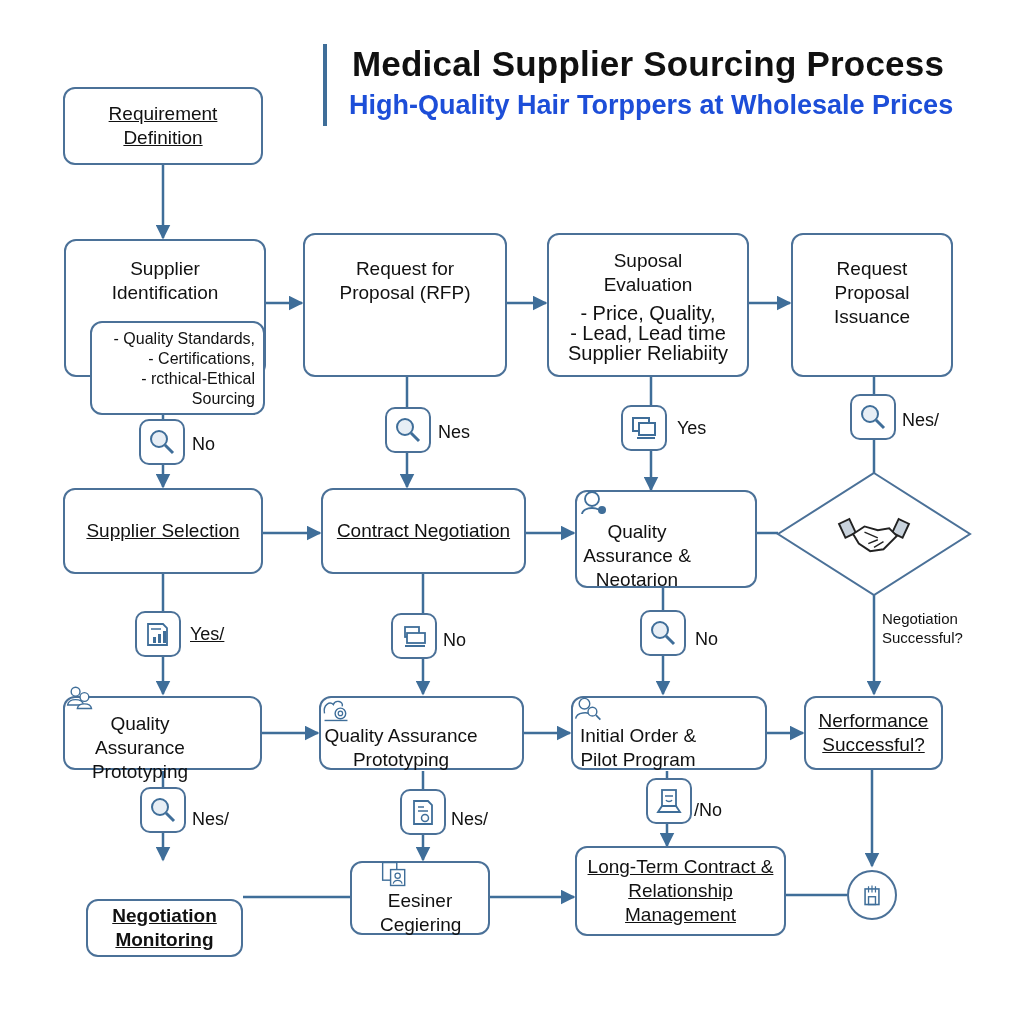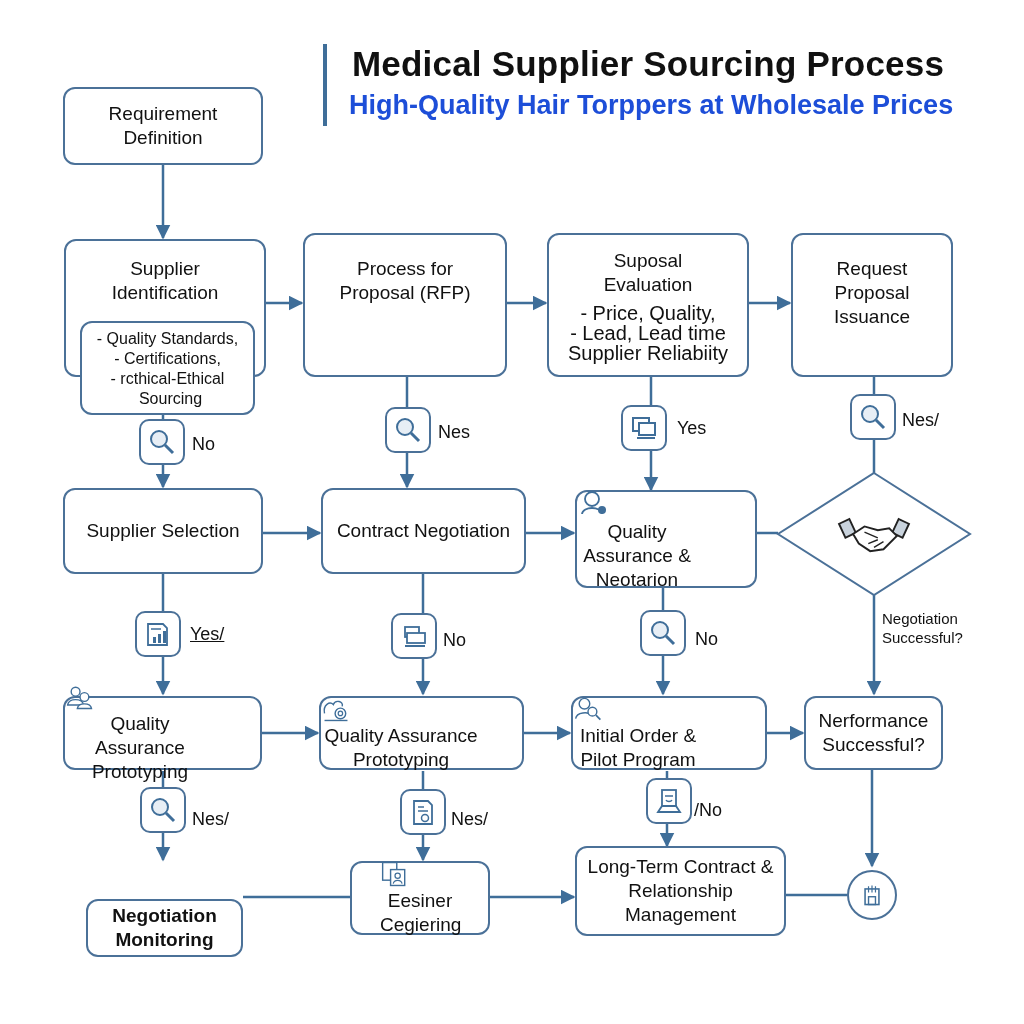--- a/index.html
+++ b/index.html
@@ -9,7 +9,7 @@
   .subtitle{position:absolute;left:349px;top:90px;font-size:27px;font-weight:bold;color:#1d4ed8;}
   svg.lines{position:absolute;left:0;top:0;}
   .box{position:absolute;box-sizing:border-box;border:2px solid #4b7198;border-radius:12px;background:#fff;display:flex;flex-direction:column;align-items:center;text-align:center;font-size:19px;line-height:24px;color:#111;}
-  .box.center{justify-content:center;}
+  .box.center{justify-content:center;text-decoration:underline;}
   .box.top{justify-content:flex-start;padding-top:22px;}
   .box .bullets{font-size:20px;line-height:20px;margin-top:6px;}
   .sub-box{position:absolute;box-sizing:border-box;border:2px solid #4b7198;border-radius:12px;background:#fff;font-size:16px;line-height:20px;padding:6px 8px;text-align:center;}

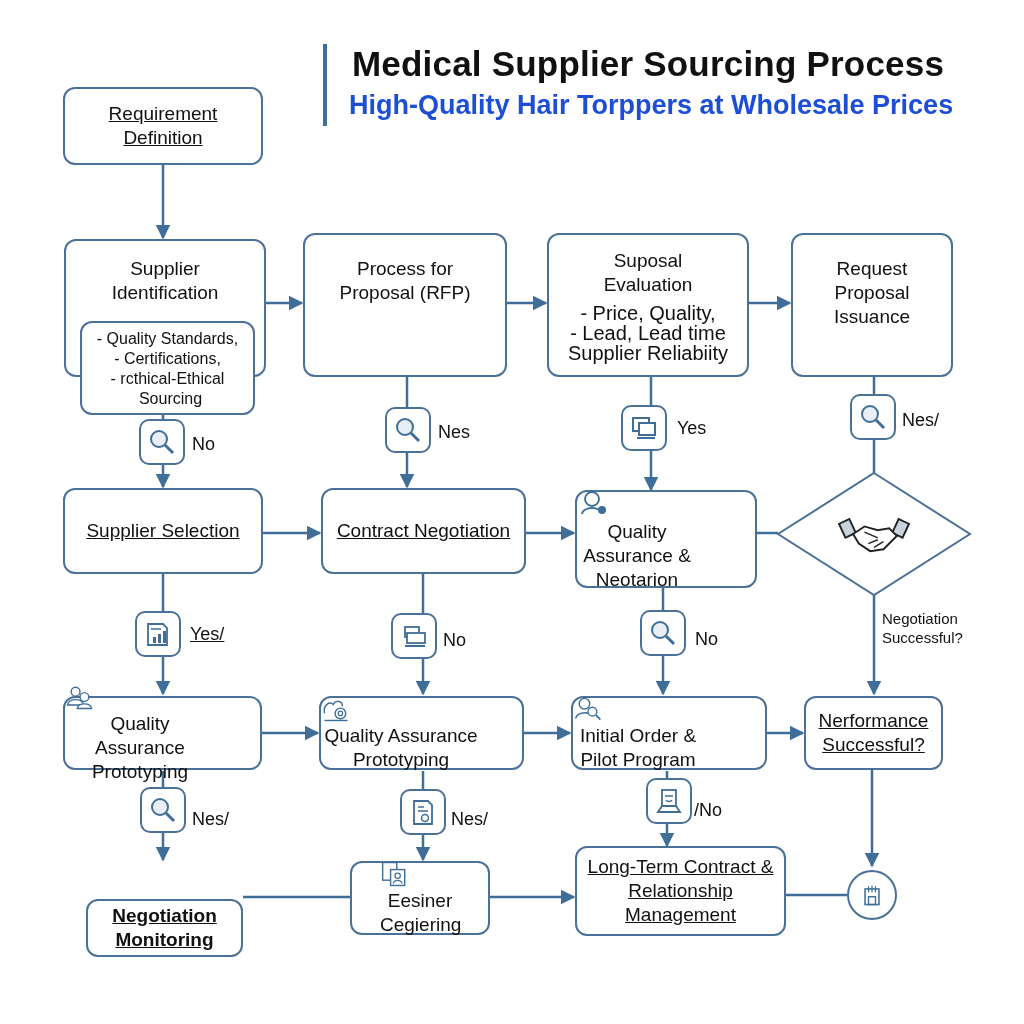--- a/index.html
+++ b/index.html
@@ -87,7 +87,7 @@
 </div>
 
 <div class="box top" style="left:303px;top:233px;width:204px;height:144px;">
-  <span style="width:150px;">Process for Proposal (RFP)</span>
+  <span style="width:150px;">Request for Proposal (RFP)</span>
 </div>
 
 <div class="box top" style="left:547px;top:233px;width:202px;height:144px;padding-top:14px;">

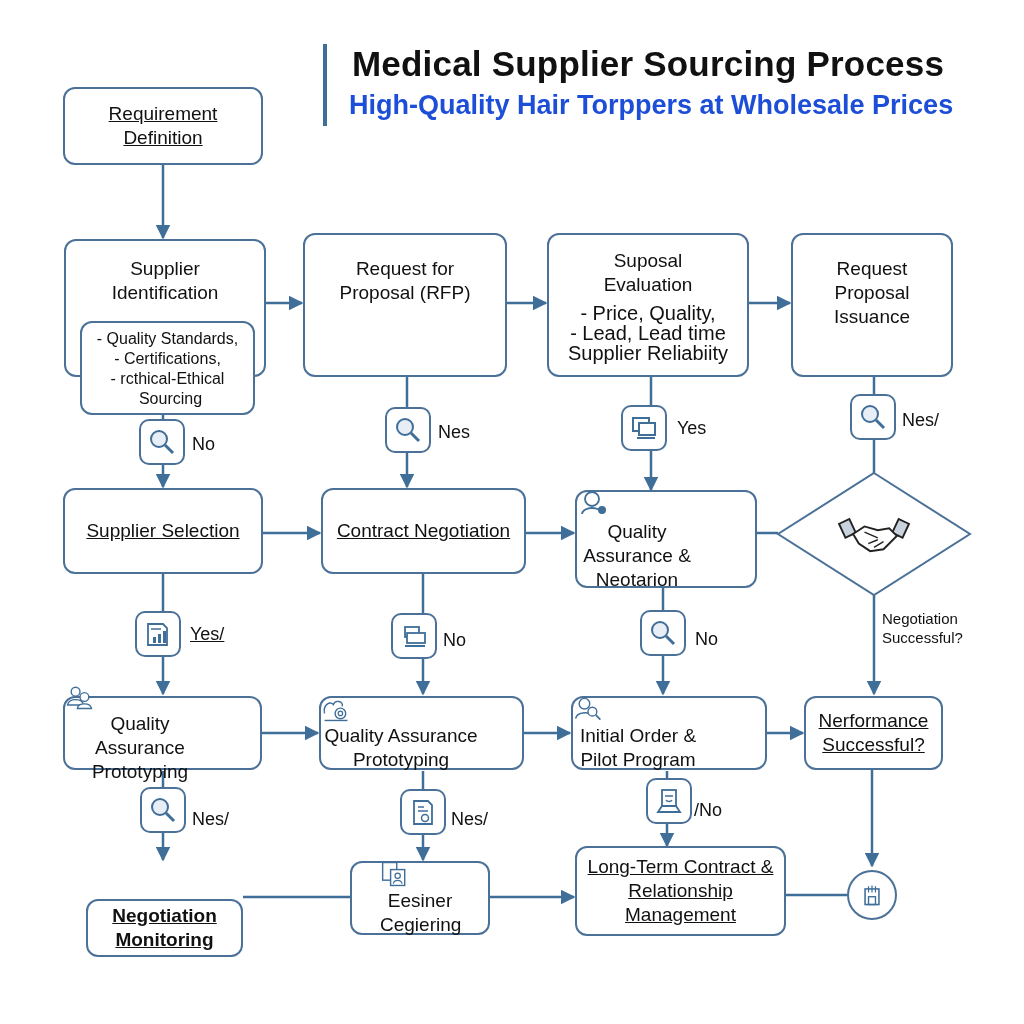--- a/index.html
+++ b/index.html
@@ -12,7 +12,7 @@
   .box.center{justify-content:center;text-decoration:underline;}
   .box.top{justify-content:flex-start;padding-top:22px;}
   .box .bullets{font-size:20px;line-height:20px;margin-top:6px;}
-  .sub-box{position:absolute;box-sizing:border-box;border:2px solid #4b7198;border-radius:12px;background:#fff;font-size:16px;line-height:20px;padding:6px 8px;text-align:center;}
+  .sub-box{position:absolute;box-sizing:border-box;border:2px solid #4b7198;border-radius:12px;background:#fff;font-size:16px;line-height:20px;padding:6px 8px;text-align:right;margin-left:10px;}
   .icon-box{position:absolute;box-sizing:border-box;width:46px;height:46px;border:2px solid #4b7198;border-radius:10px;background:#fff;display:flex;align-items:center;justify-content:center;}
   .icon-box svg{width:30px;height:30px;}
   .edge-label{position:absolute;font-size:18px;color:#111;}

